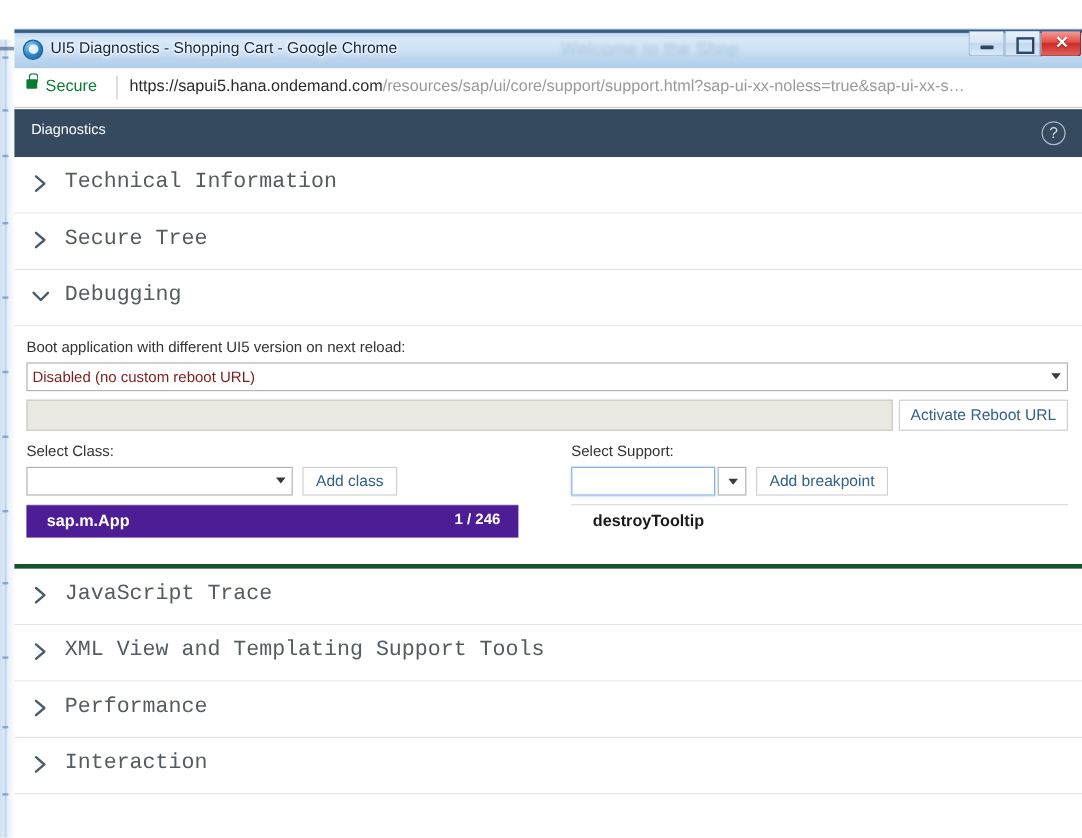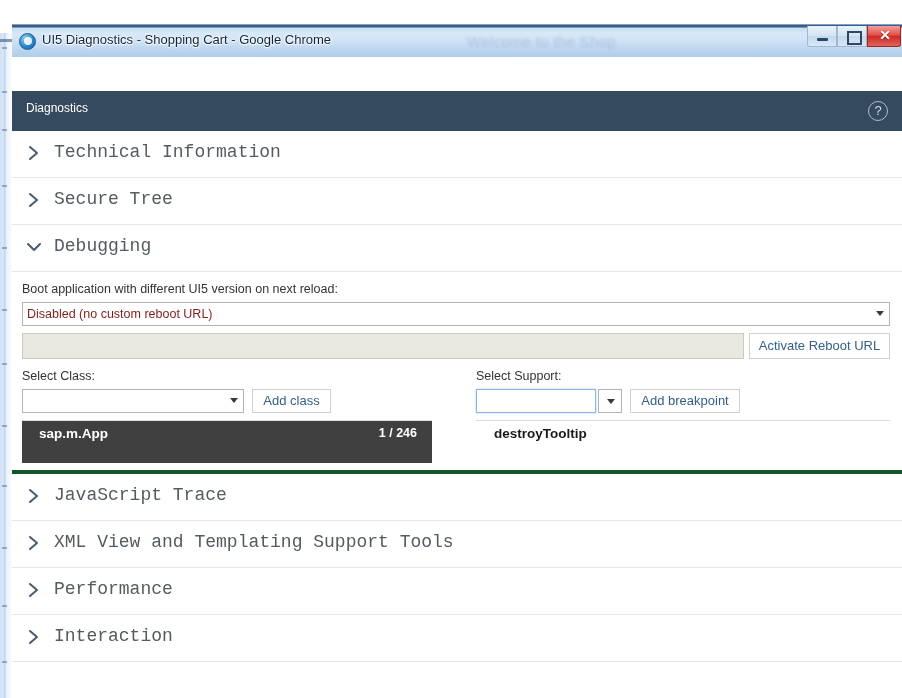--- a/index.html
+++ b/index.html
@@ -358,6 +358,12 @@
       </div>
     </div>
 
+    <div id="addressbar">
+      <div id="lock"></div>
+      <div id="secure-label">Secure</div>
+      <div id="omni-sep"></div>
+      <div id="url"><span class="origin">https://sapui5.hana.ondemand.com</span><span>/resources/sap/ui/core/support/support.html?sap-ui-xx-noless=true&amp;sap-ui-xx-s…</span></div>
+    </div>
 
     <div id="app">
 

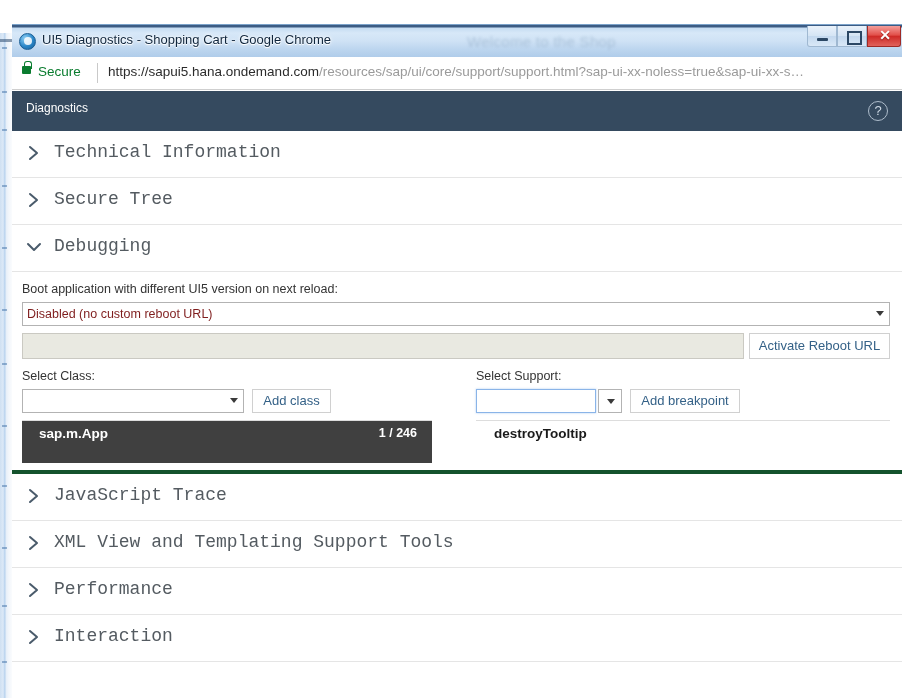--- a/index.html
+++ b/index.html
@@ -298,7 +298,7 @@
   }
   #class-row {
     position: relative;
-    height: 42px; background: #404040; color: #ffffff;
+    height: 27px; background: #4c1d95; color: #ffffff;
     cursor: pointer;
   }
   #class-row .name {

